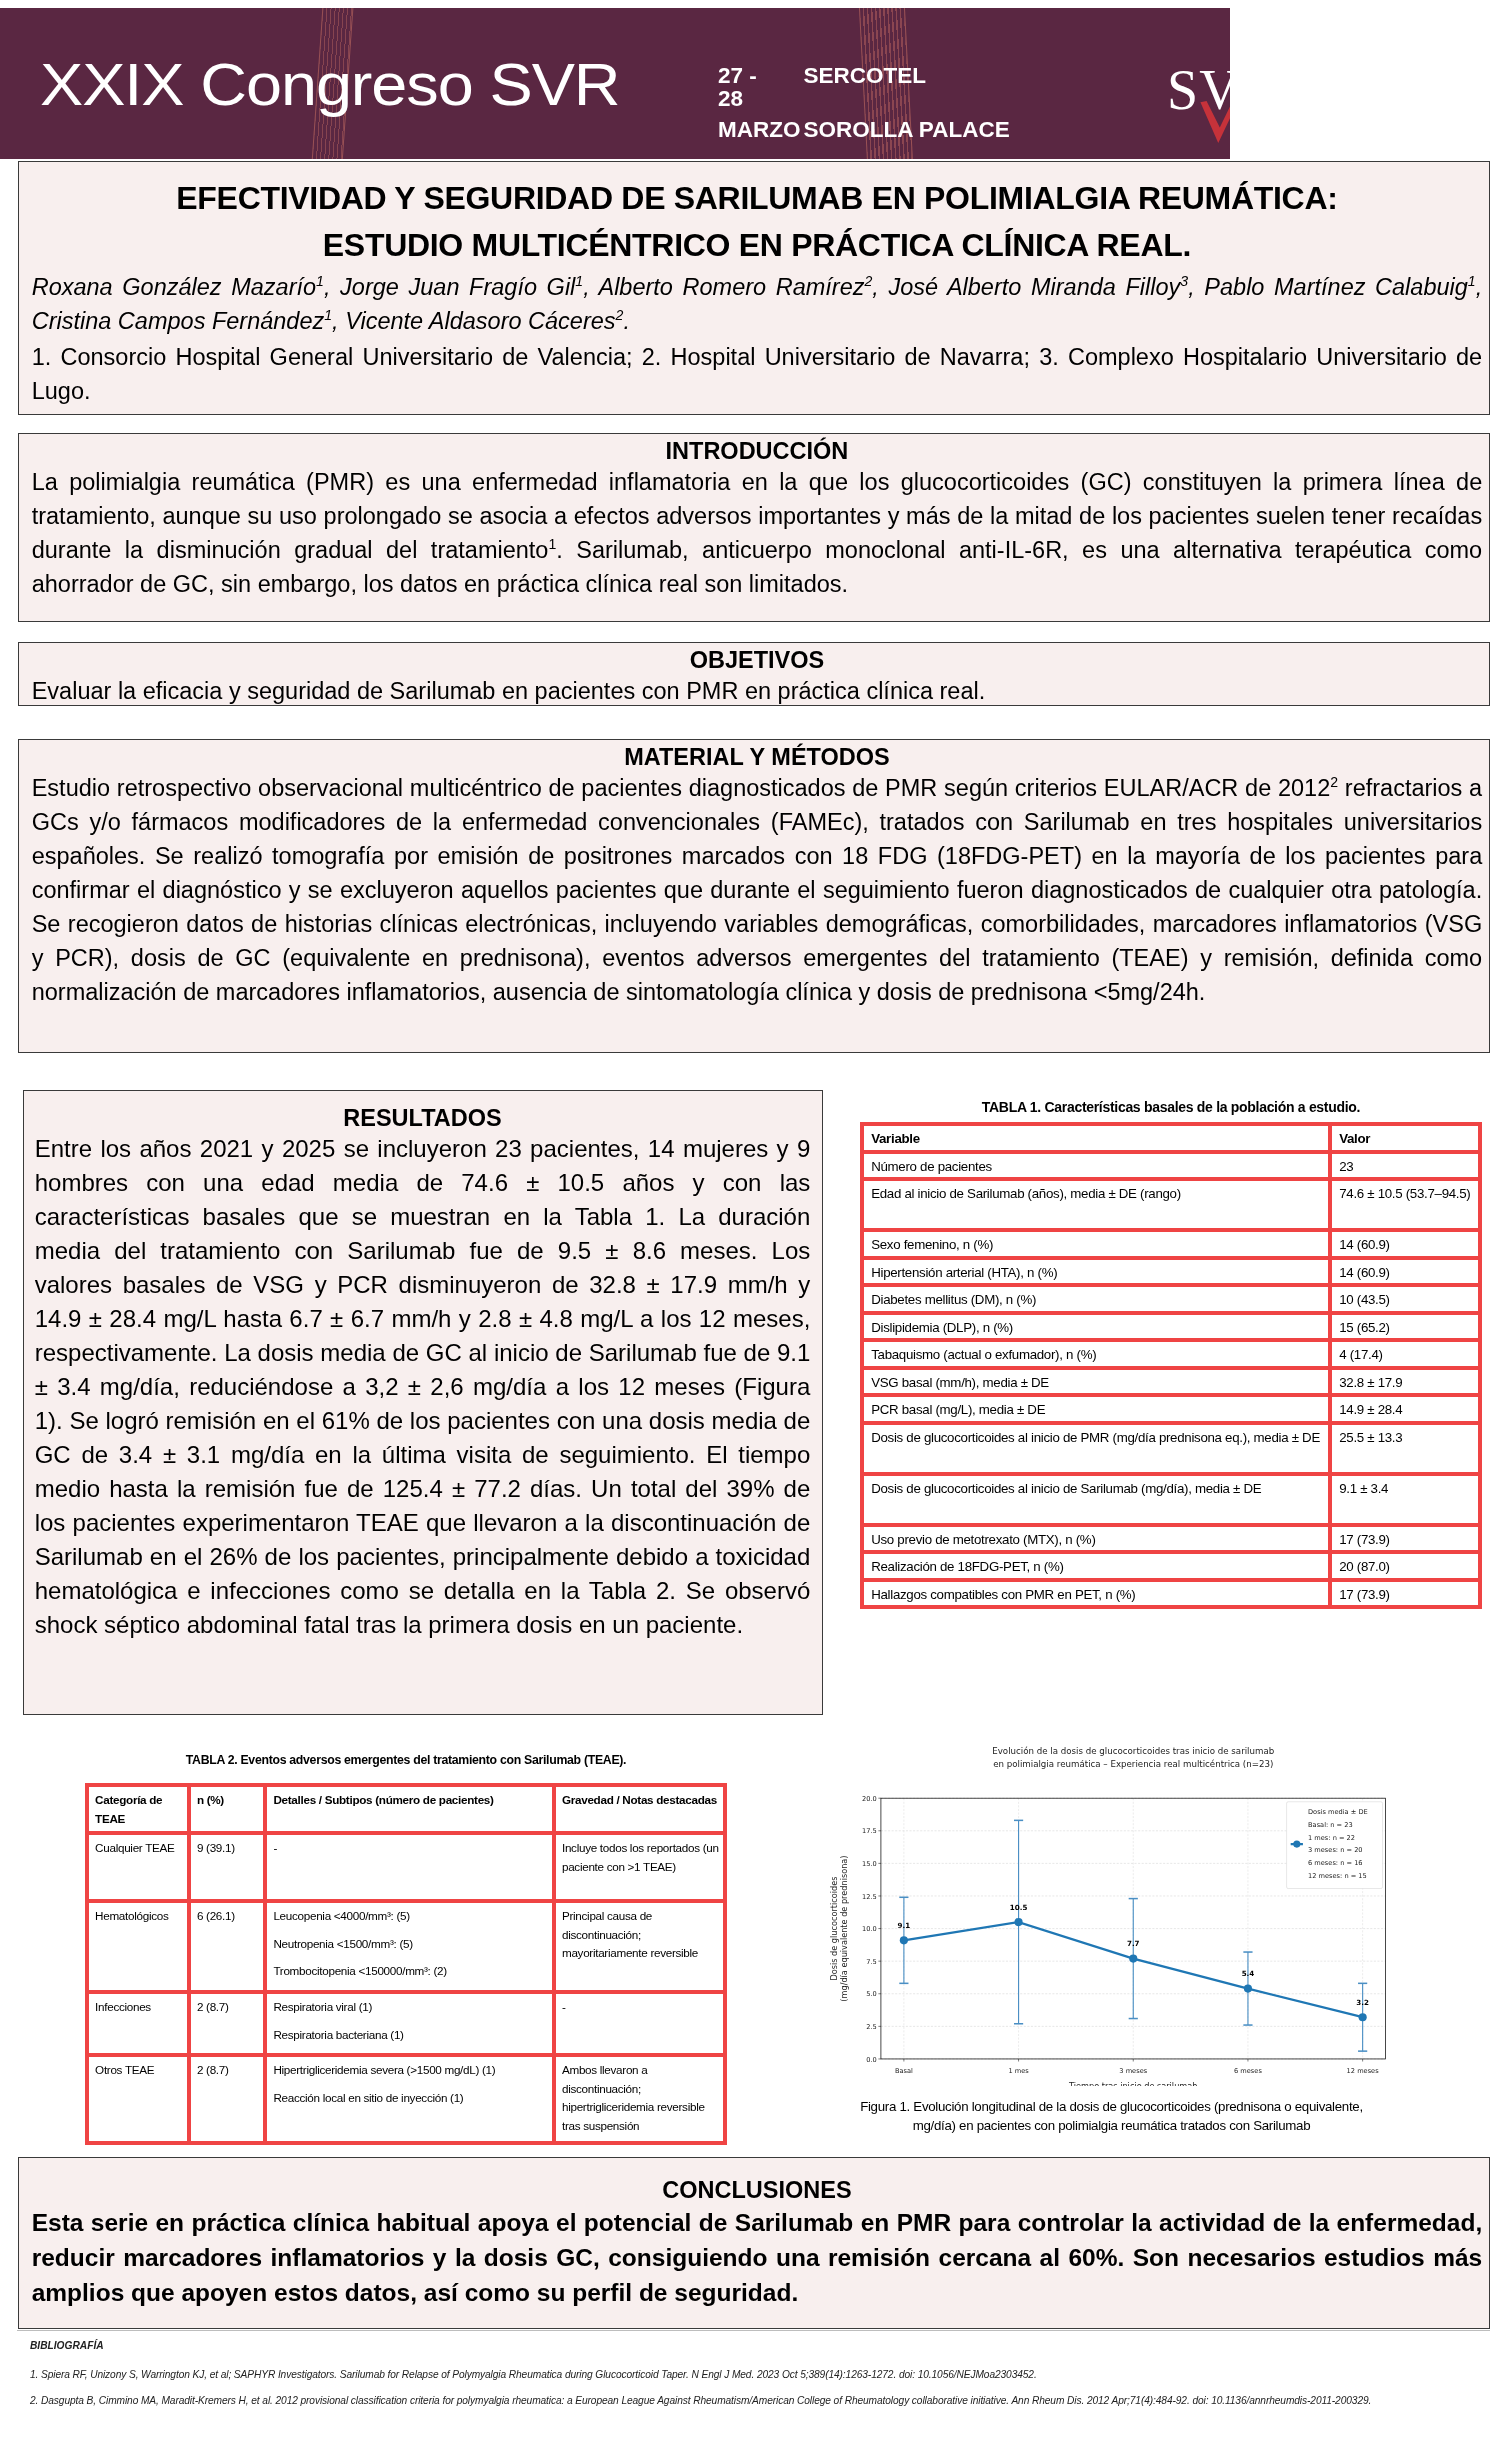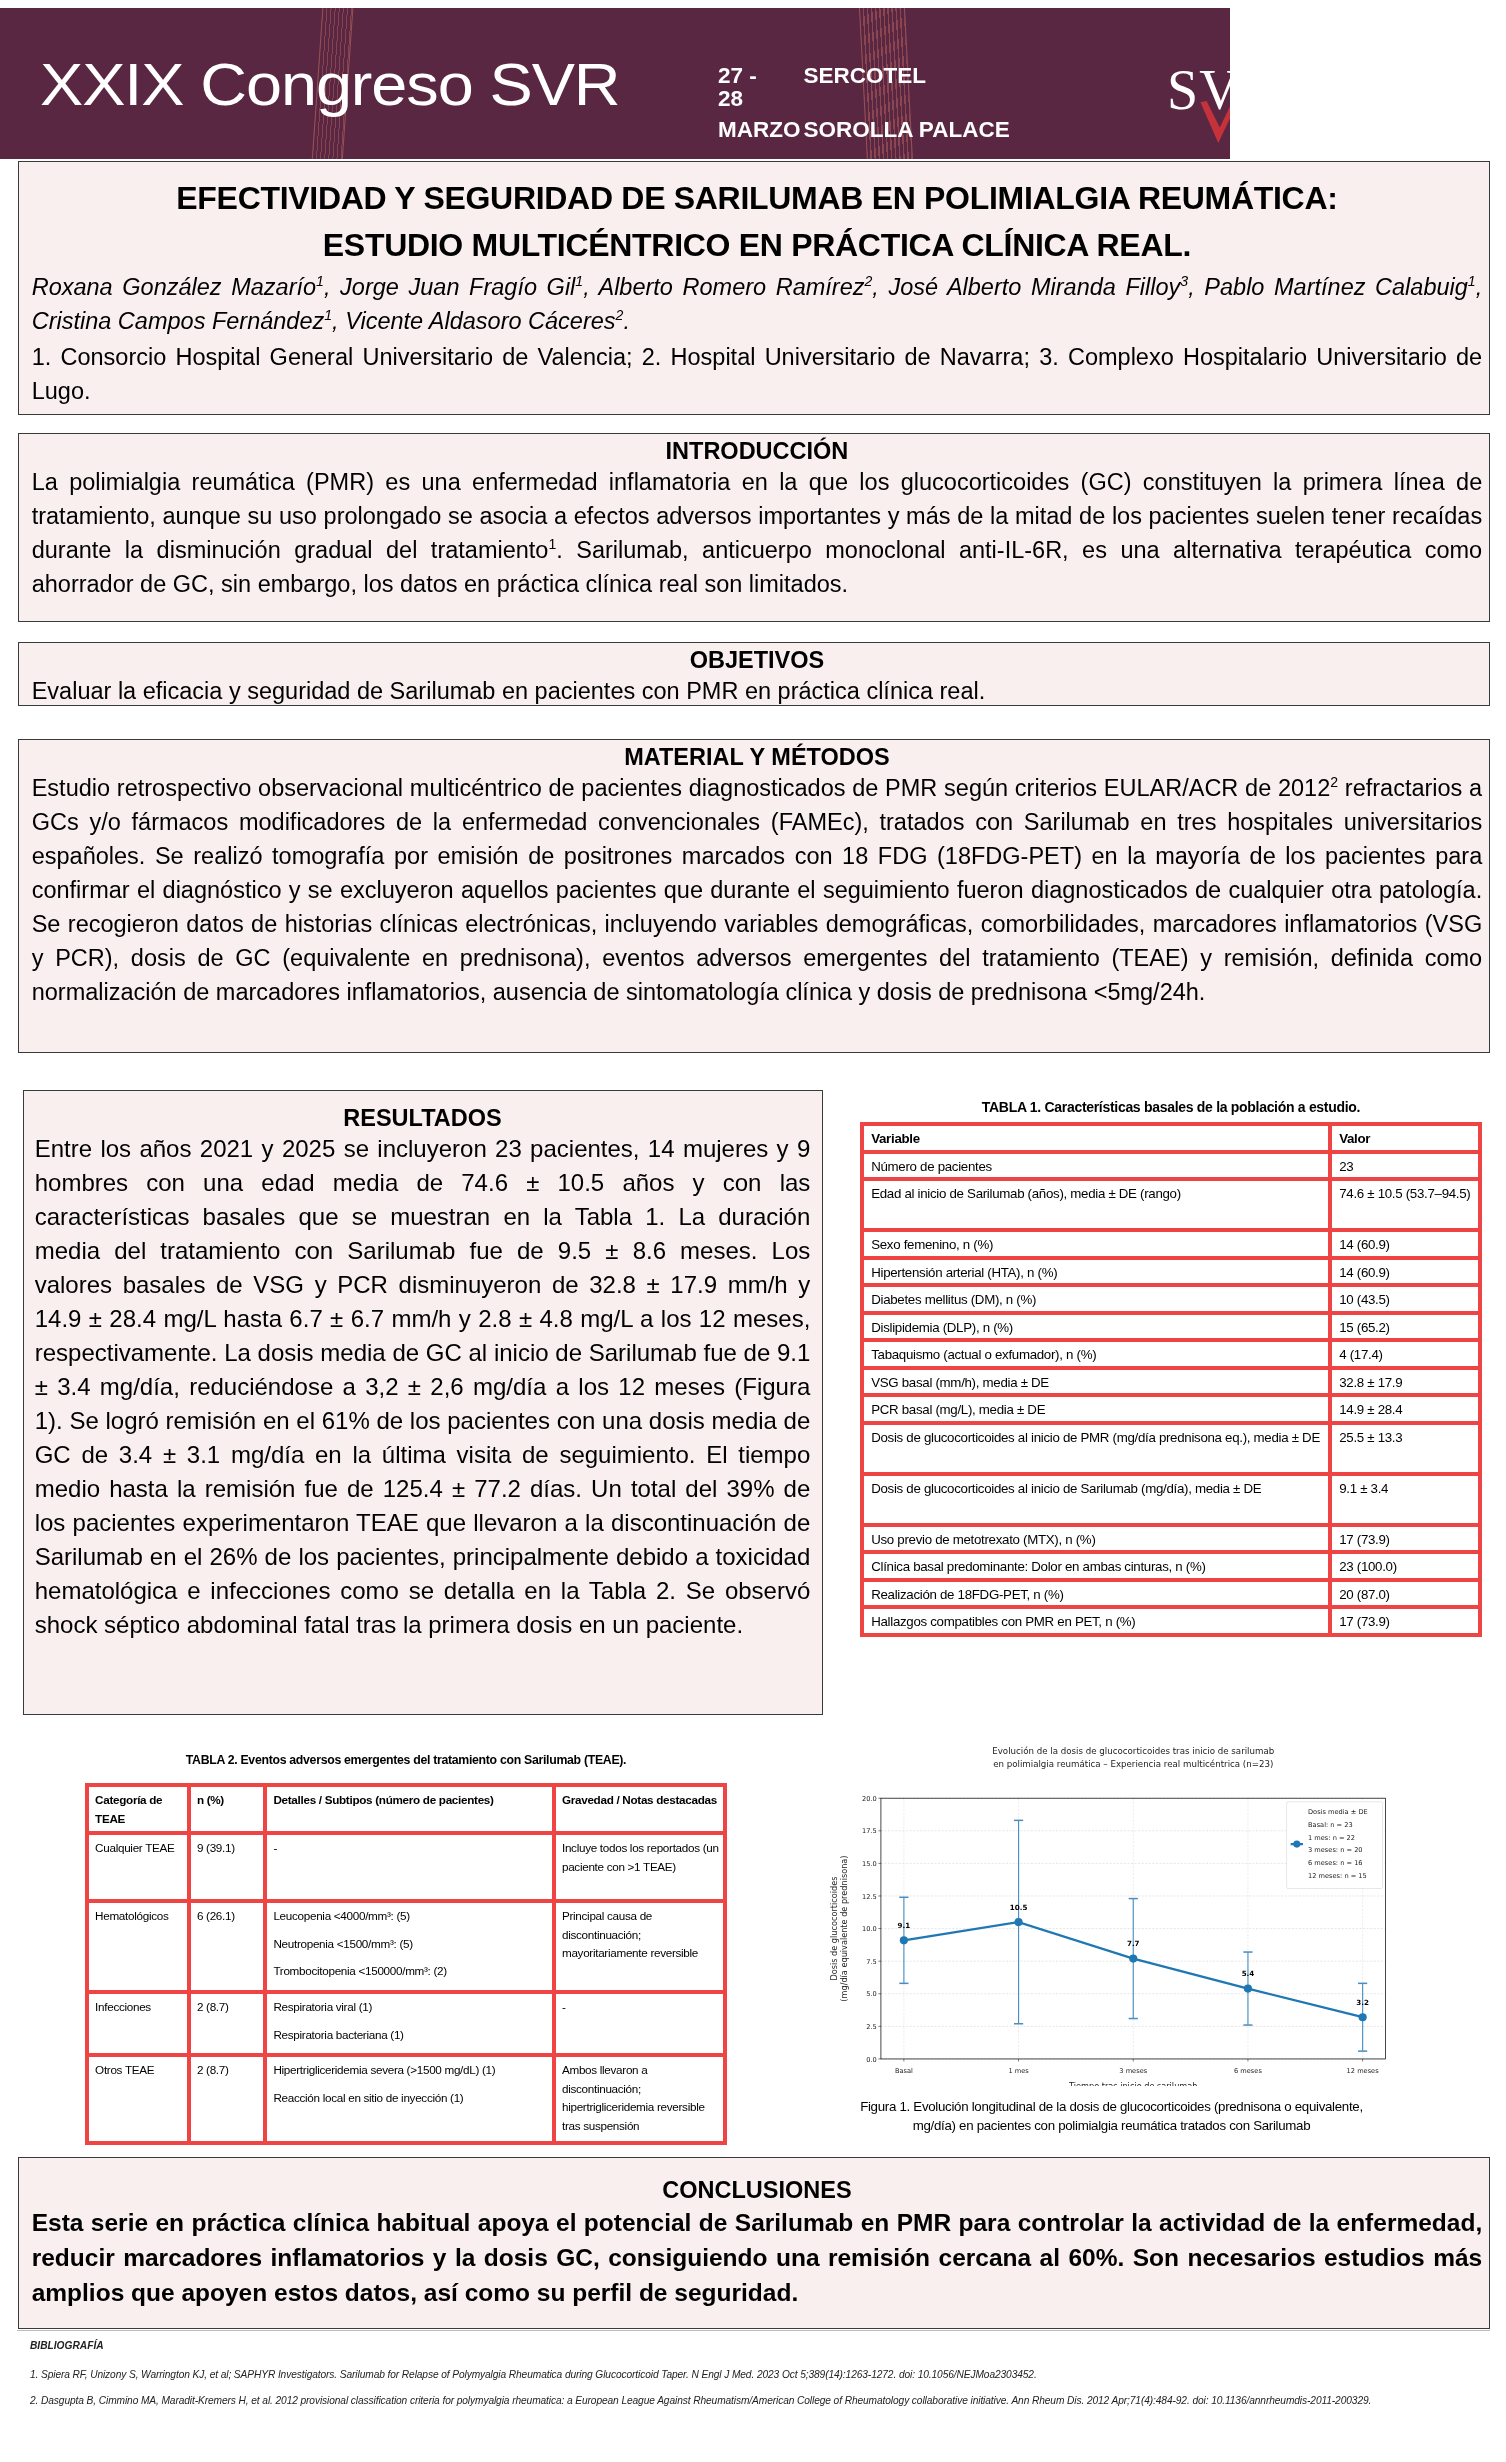--- a/index.html
+++ b/index.html
@@ -197,10 +197,6 @@
       <tr>
         <td class="c1">Uso previo de metotrexato (MTX), n (%)</td>
         <td>17 (73.9)</td>
-      </tr>
-      <tr>
-        <td class="c1">Clínica basal predominante: Dolor en ambas cinturas, n (%)</td>
-        <td>23 (100.0)</td>
       </tr>
       <tr>
         <td class="c1">Realización de 18FDG-PET, n (%)</td>

